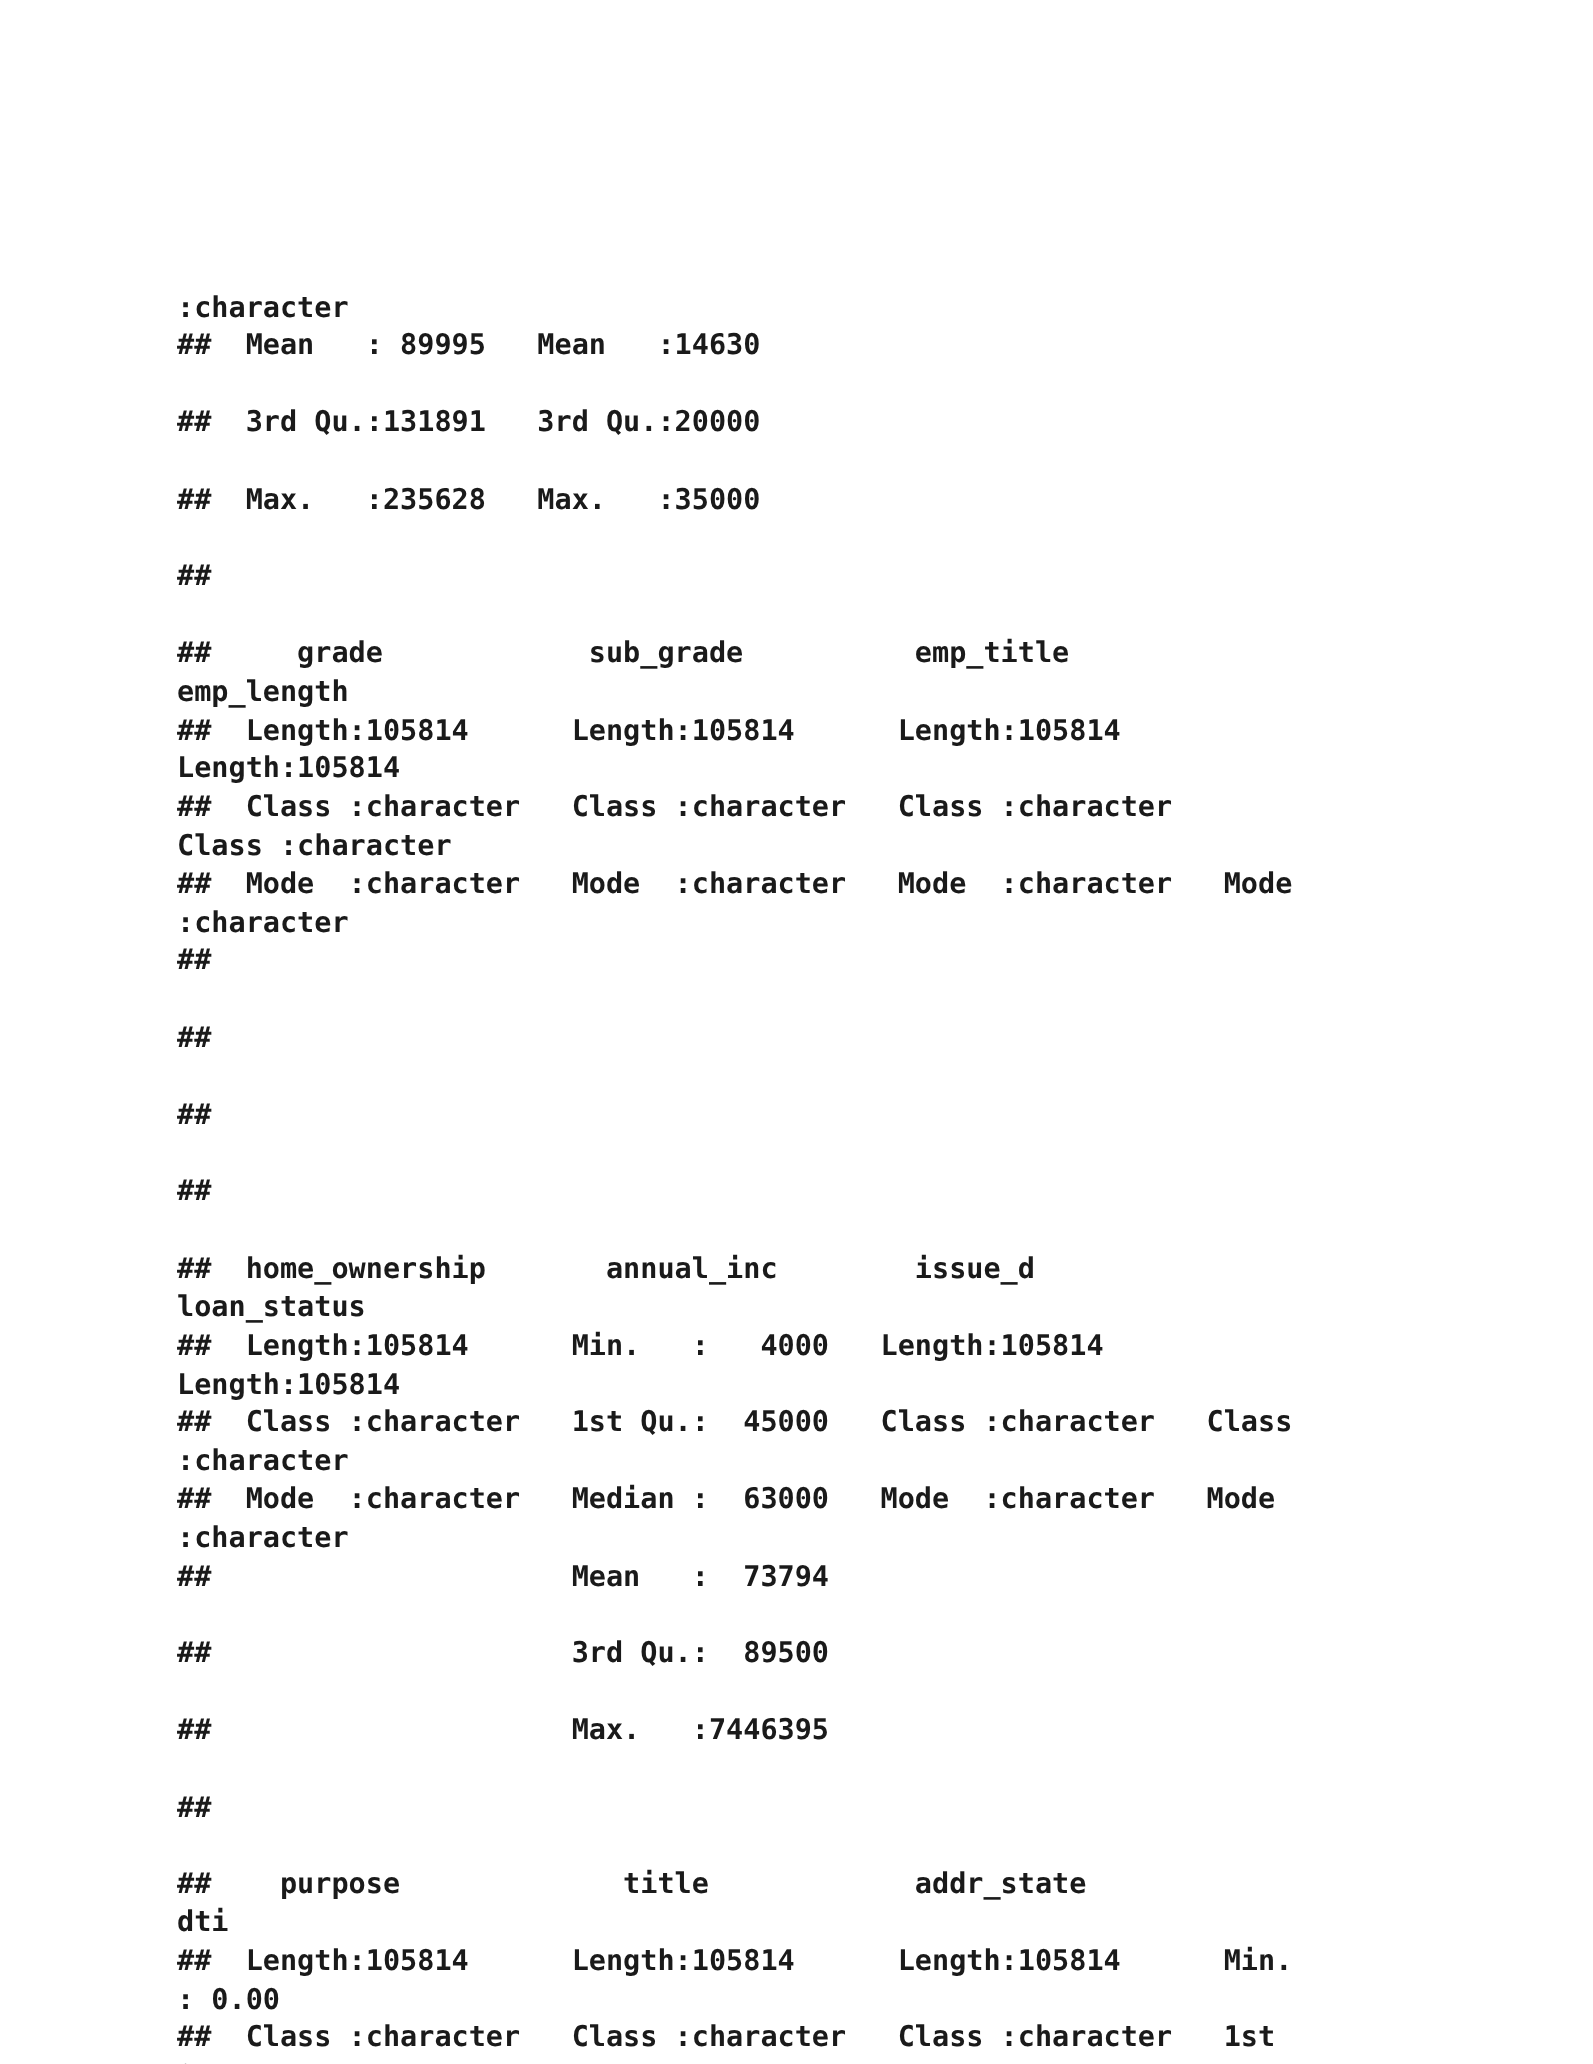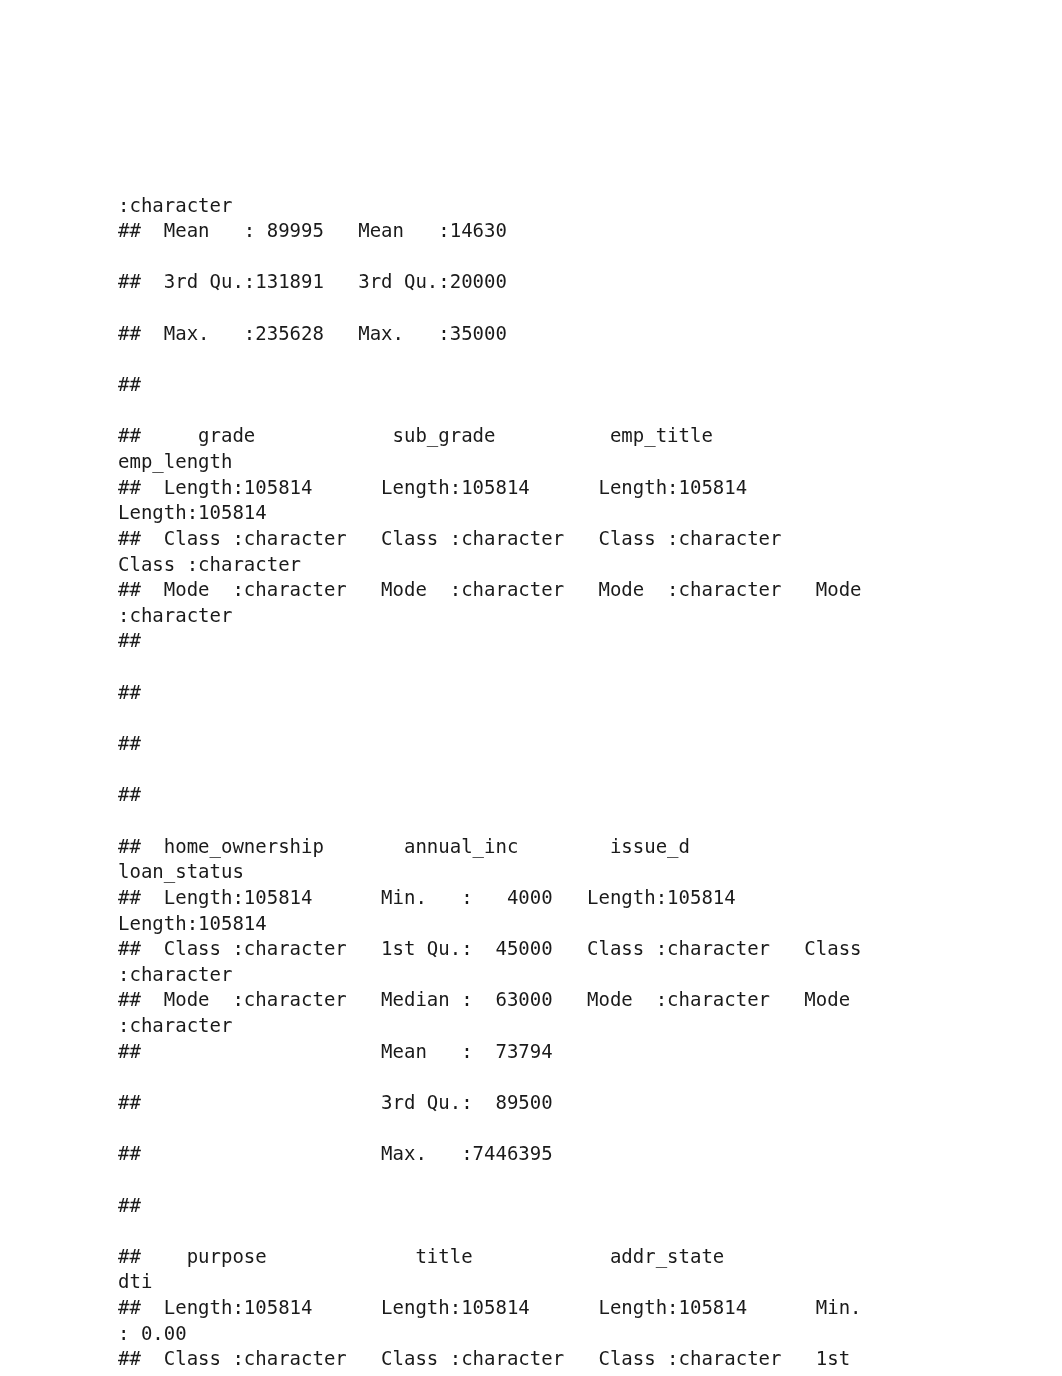--- a/index.html
+++ b/index.html
@@ -19,6 +19,7 @@
   }
   .line {
     white-space: pre;
+    font-weight: bold;
   }
 </style>
 </head>

